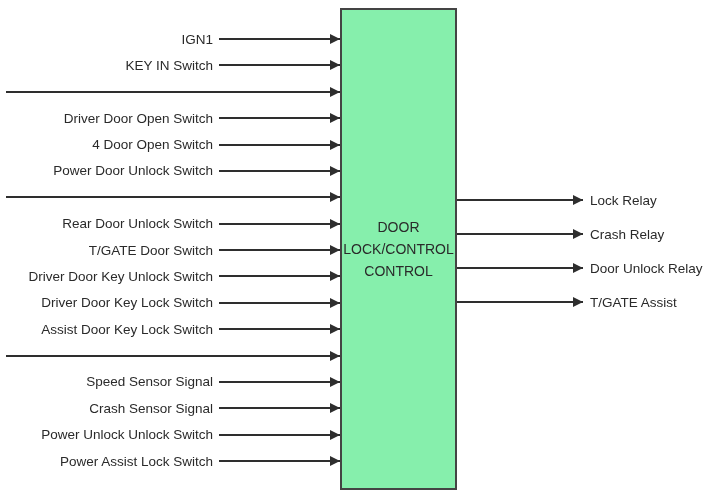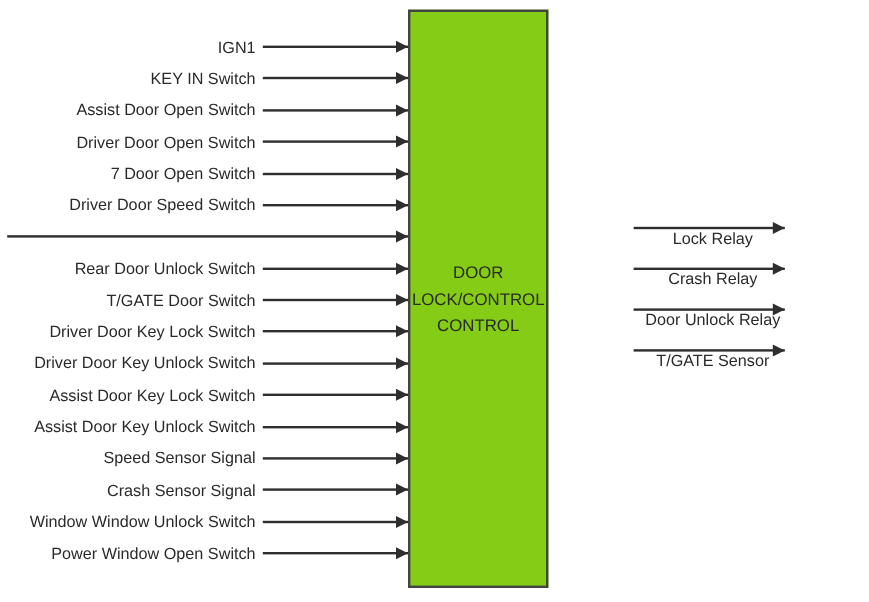--- a/index.html
+++ b/index.html
@@ -73,7 +73,6 @@
         </span>
     </div>
     <div class="in-row">
-      <span class="lbl">Assist Door Open Switch</span>
       <span class="wire">
           <i class="ah"></i>
         </span>

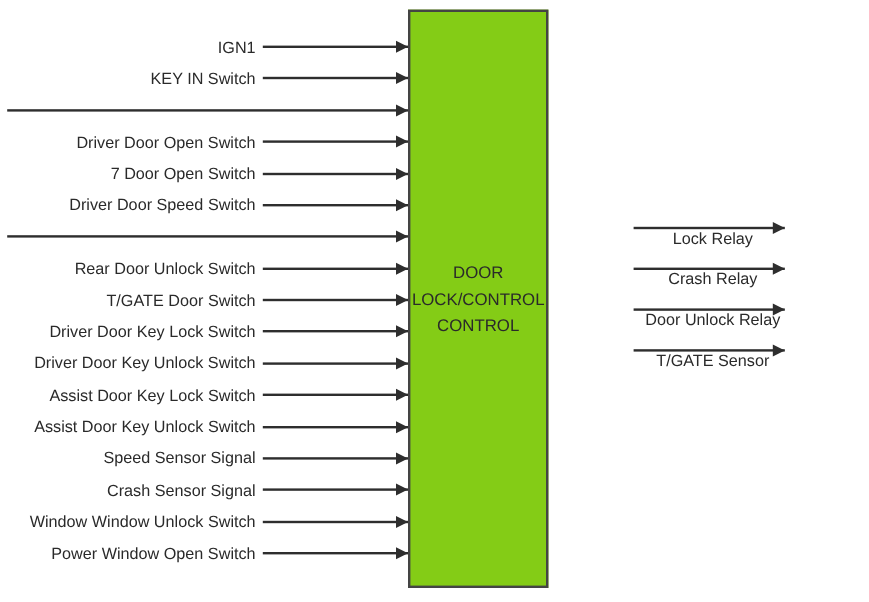--- a/index.html
+++ b/index.html
@@ -84,7 +84,7 @@
         </span>
     </div>
     <div class="in-row">
-      <span class="lbl">7 Door Open Switch</span>
+      <span class="lbl">4 Door Open Switch</span>
       <span class="wire">
           <i class="ah"></i>
         </span>

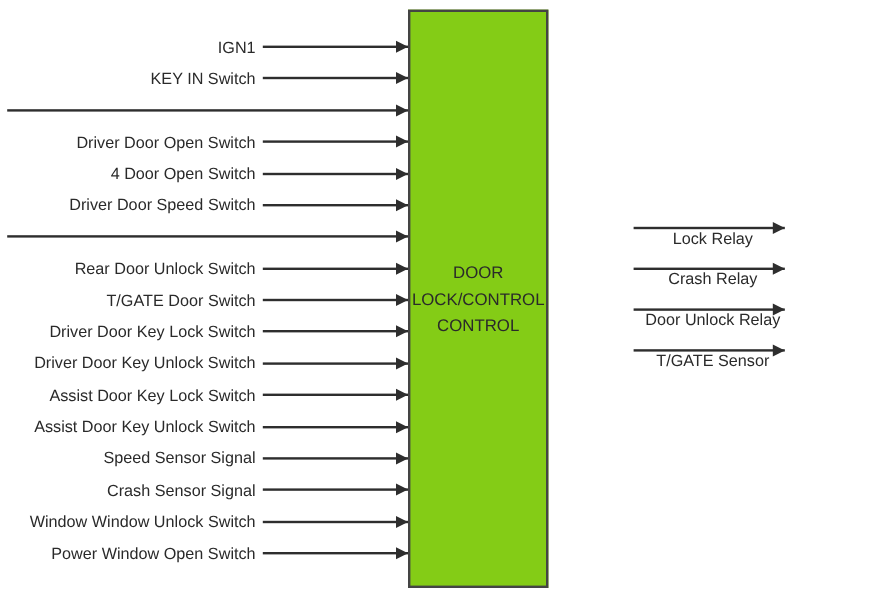--- a/index.html
+++ b/index.html
@@ -90,7 +90,7 @@
         </span>
     </div>
     <div class="in-row">
-      <span class="lbl">Driver Door Speed Switch</span>
+      <span class="lbl">Power Door Unlock Switch</span>
       <span class="wire">
           <i class="ah"></i>
         </span>

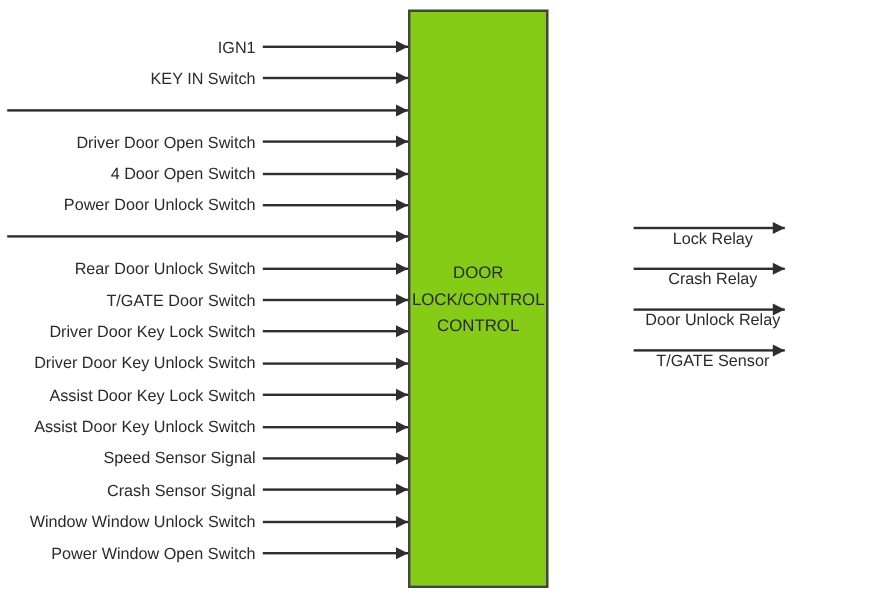--- a/index.html
+++ b/index.html
@@ -45,7 +45,7 @@
     position:absolute;left:457px;top:189px;width:267px;height:124px;
     display:flex;flex-direction:column;justify-content:space-between;
   }
-  .out-row{display:flex;align-items:center;height:22px;flex-direction:column;}
+  .out-row{display:flex;align-items:center;height:22px;}
   .out-row .wire-out{
     width:126px;height:2px;background:#2e2e2e;position:relative;flex:none;
   }

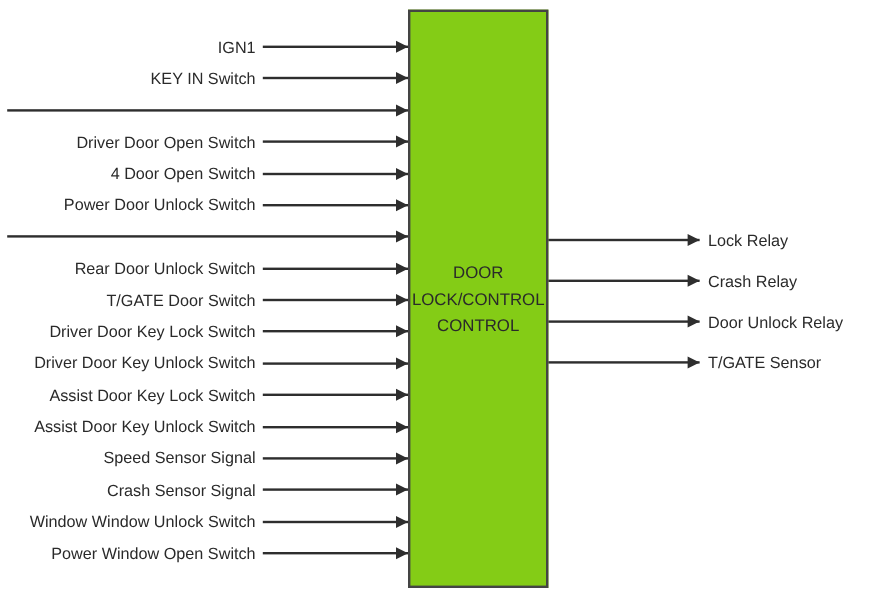--- a/index.html
+++ b/index.html
@@ -33,7 +33,7 @@
   
   .block{
     position:absolute;left:340px;top:8px;width:117px;height:482px;
-    box-sizing:border-box;border:2px solid #444444;background:#84cc16;
+    box-sizing:border-box;border:2px solid #444444;background:#86efac;
     display:flex;align-items:center;justify-content:center;
   }
   .block-title{

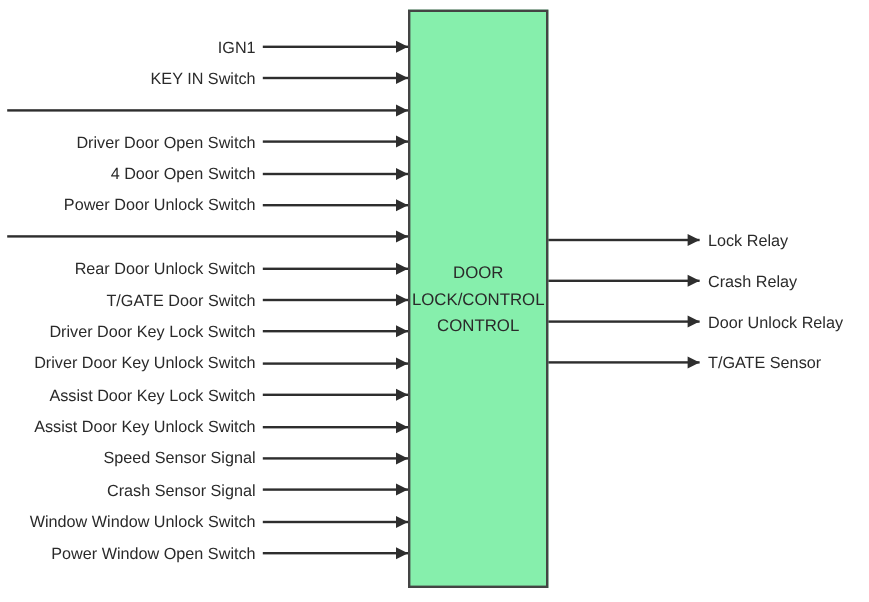--- a/index.html
+++ b/index.html
@@ -113,13 +113,13 @@
         </span>
     </div>
     <div class="in-row">
+      <span class="lbl">Driver Door Key Unlock Switch</span>
+      <span class="wire">
+          <i class="ah"></i>
+        </span>
+    </div>
+    <div class="in-row">
       <span class="lbl">Driver Door Key Lock Switch</span>
-      <span class="wire">
-          <i class="ah"></i>
-        </span>
-    </div>
-    <div class="in-row">
-      <span class="lbl">Driver Door Key Unlock Switch</span>
       <span class="wire">
           <i class="ah"></i>
         </span>

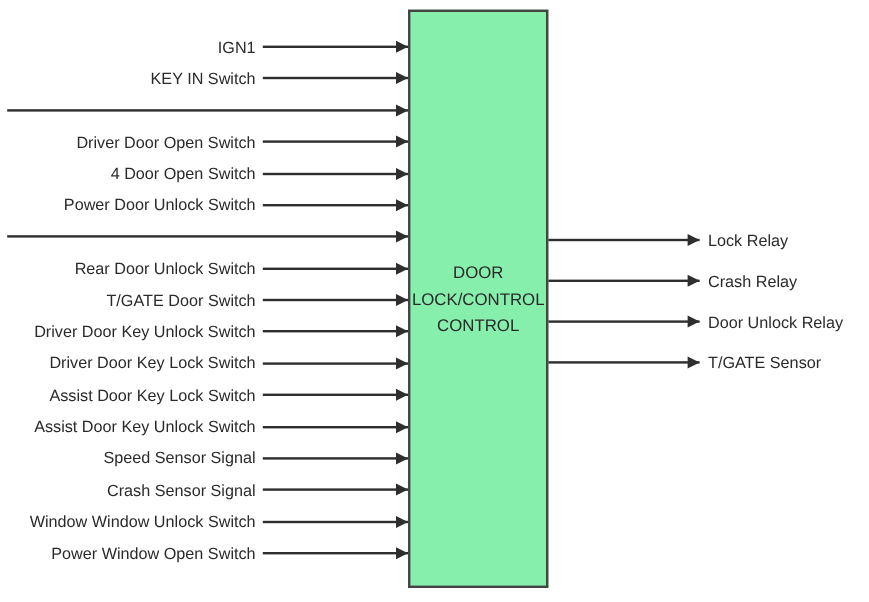--- a/index.html
+++ b/index.html
@@ -195,7 +195,7 @@
       <span class="wire-out">
           <i class="ah"></i>
         </span>
-      <span class="lbl">T/GATE Sensor</span>
+      <span class="lbl">T/GATE Assist</span>
     </div>
 
   </div>

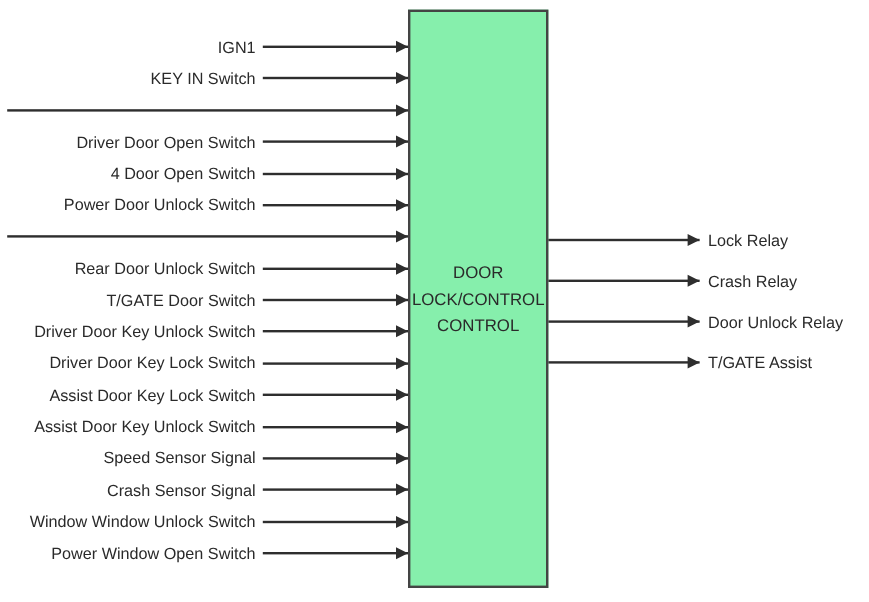--- a/index.html
+++ b/index.html
@@ -131,7 +131,6 @@
         </span>
     </div>
     <div class="in-row">
-      <span class="lbl">Assist Door Key Unlock Switch</span>
       <span class="wire">
           <i class="ah"></i>
         </span>

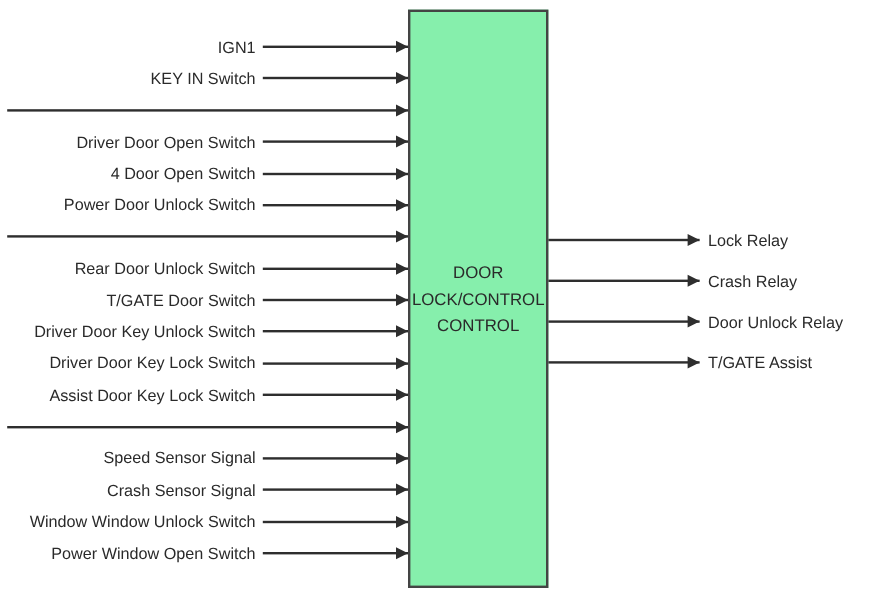--- a/index.html
+++ b/index.html
@@ -148,7 +148,7 @@
         </span>
     </div>
     <div class="in-row">
-      <span class="lbl">Window Window Unlock Switch</span>
+      <span class="lbl">Power Unlock Unlock Switch</span>
       <span class="wire">
           <i class="ah"></i>
         </span>

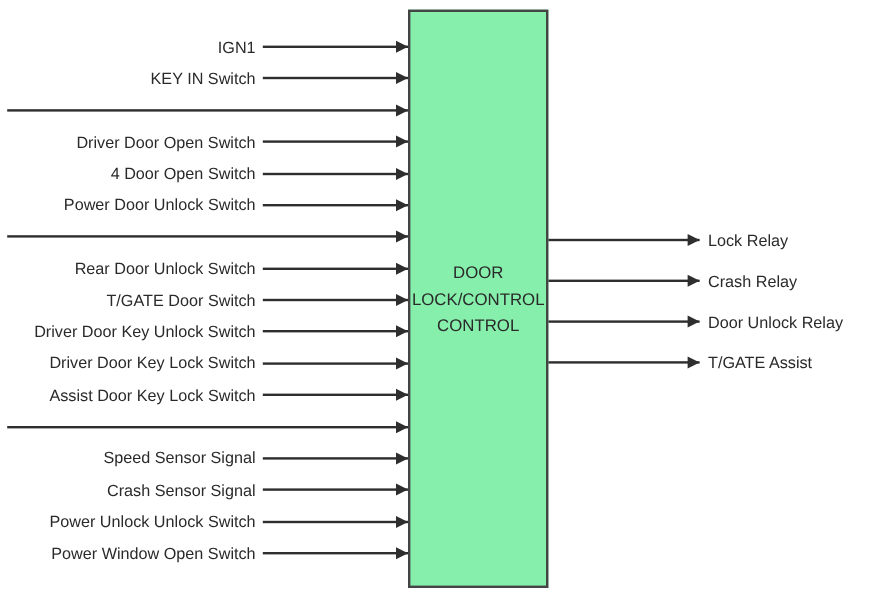--- a/index.html
+++ b/index.html
@@ -154,7 +154,7 @@
         </span>
     </div>
     <div class="in-row">
-      <span class="lbl">Power Window Open Switch</span>
+      <span class="lbl">Power Assist Lock Switch</span>
       <span class="wire">
           <i class="ah"></i>
         </span>

